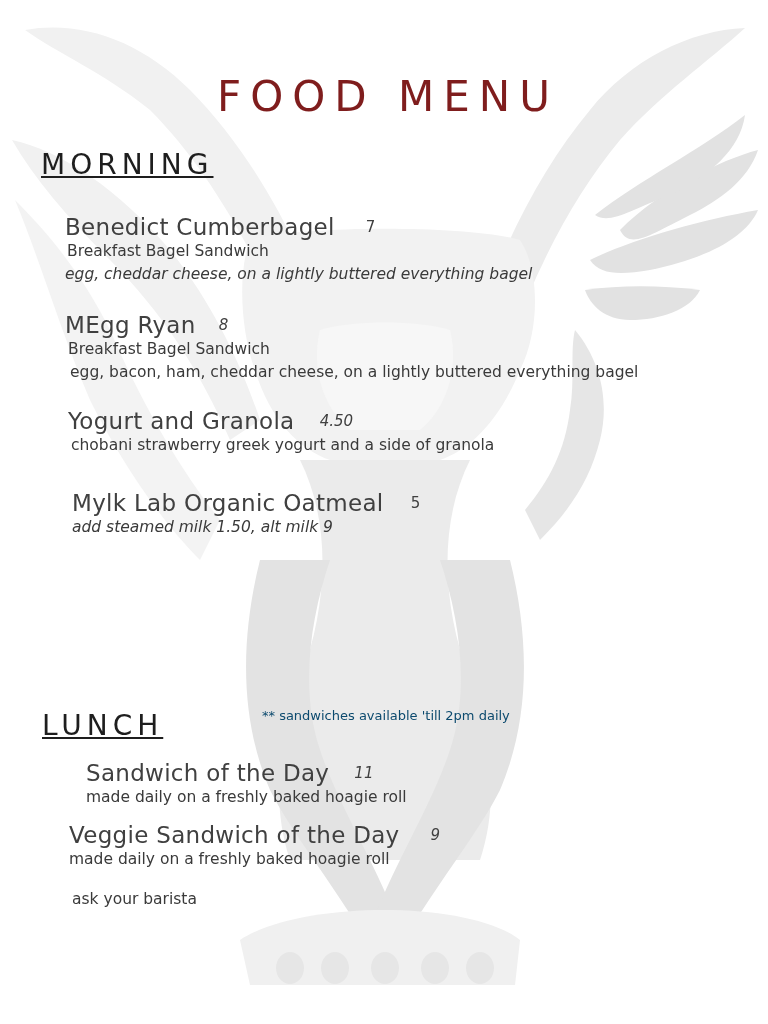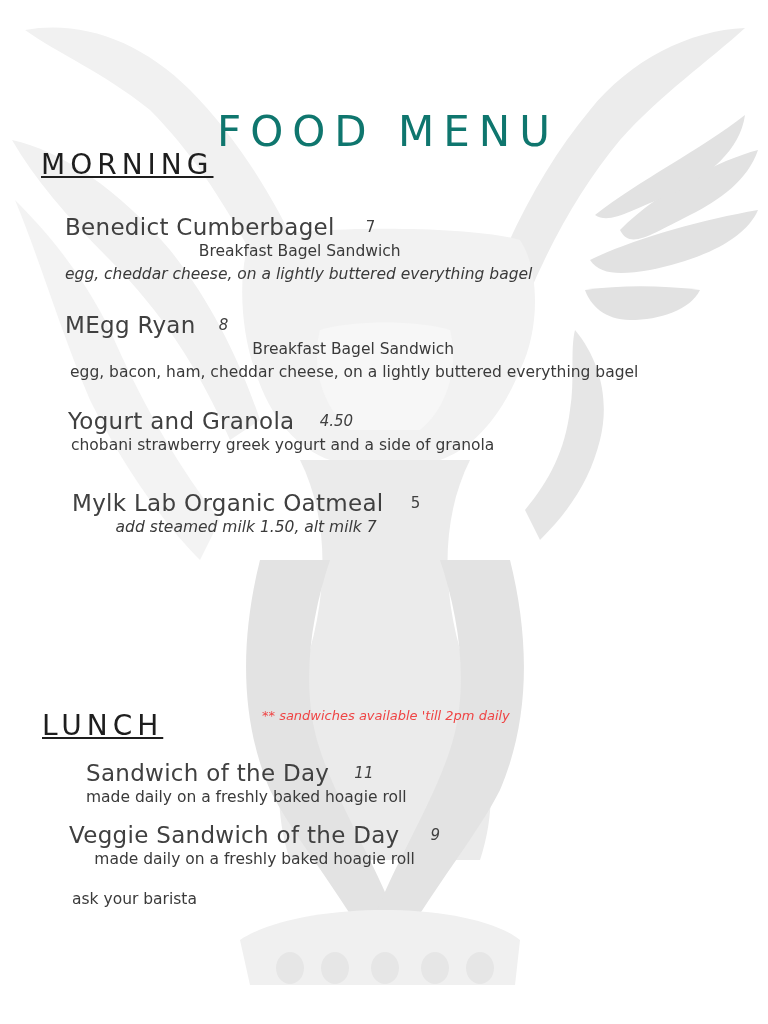--- a/index.html
+++ b/index.html
@@ -12,8 +12,8 @@
 
     .title {
       position: absolute; left: 0; width: 768px; top: 72px; text-align: center;
-      font-size: 42px; letter-spacing: 9px; color: #0f766e; font-weight: normal;
-      font-family: "DejaVu Sans", sans-serif; padding-left: 8px; box-sizing: border-box; margin-top: 35px;
+      font-size: 42px; letter-spacing: 9px; color: #7f1d1d; font-weight: normal;
+      font-family: "DejaVu Sans", sans-serif; padding-left: 8px; box-sizing: border-box;
     }
     .section-head {
       position: absolute; font-size: 28px; letter-spacing: 5px; color: #1e1e1e;

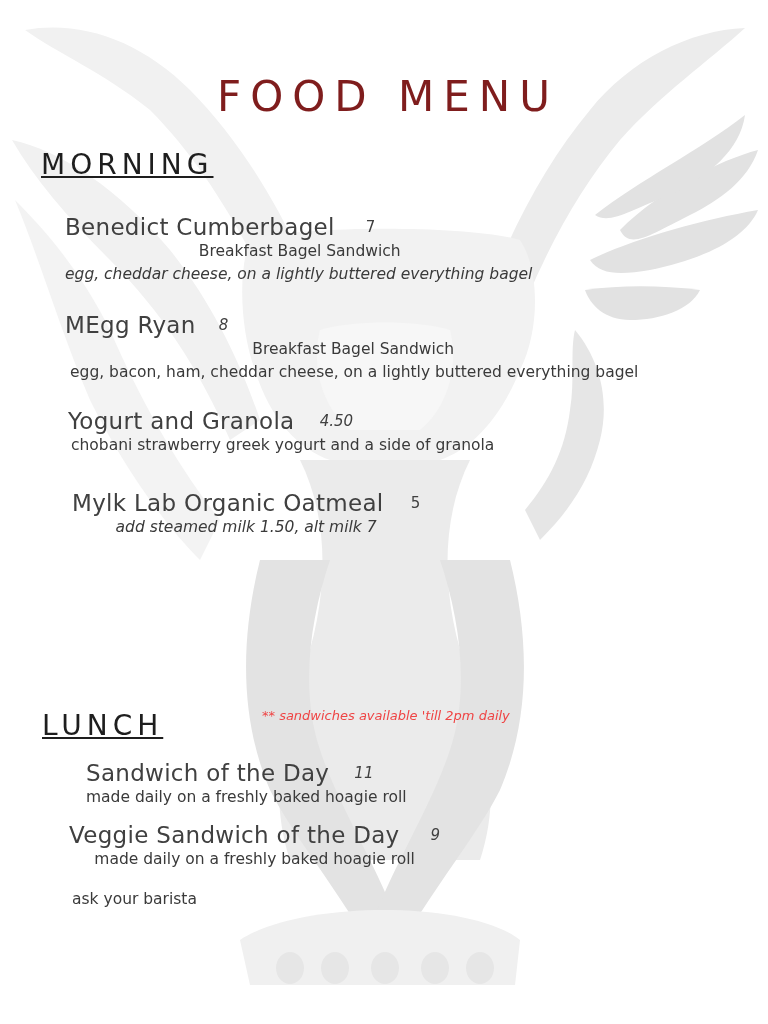--- a/index.html
+++ b/index.html
@@ -36,7 +36,6 @@
     .item-line {
       font-size: 15.5px; color: #3a3a3a; line-height: 23px; white-space: nowrap;
       font-family: "DejaVu Sans", sans-serif;
-      text-align: center;
     }
     .italic { font-style: italic; }
   </style>

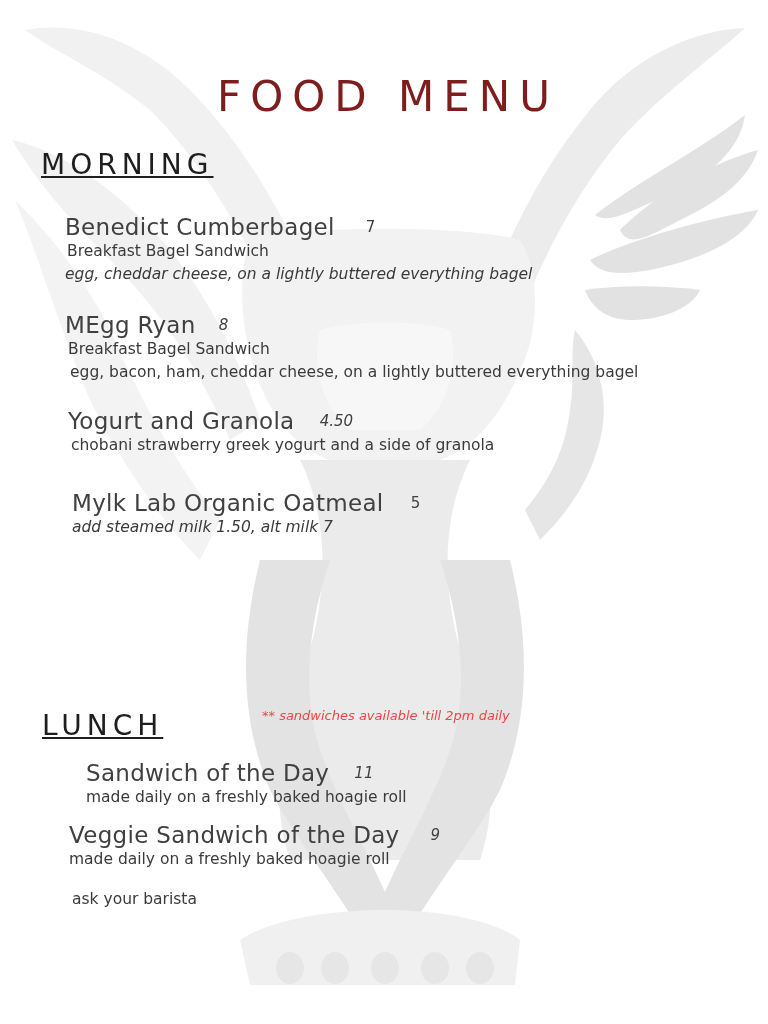--- a/index.html
+++ b/index.html
@@ -99,7 +99,7 @@
   <div class="item" style="left:72px; top:490px;">
     <span class="item-name">Mylk Lab Organic Oatmeal</span>
     <span class="item-price" style="margin-left:22px;">5</span>
-    <div class="item-line italic">add steamed milk 1.50, alt milk 7</div>
+    <div class="item-line italic">add steamed milk 1.50, alt milk 9</div>
   </div>
 
 

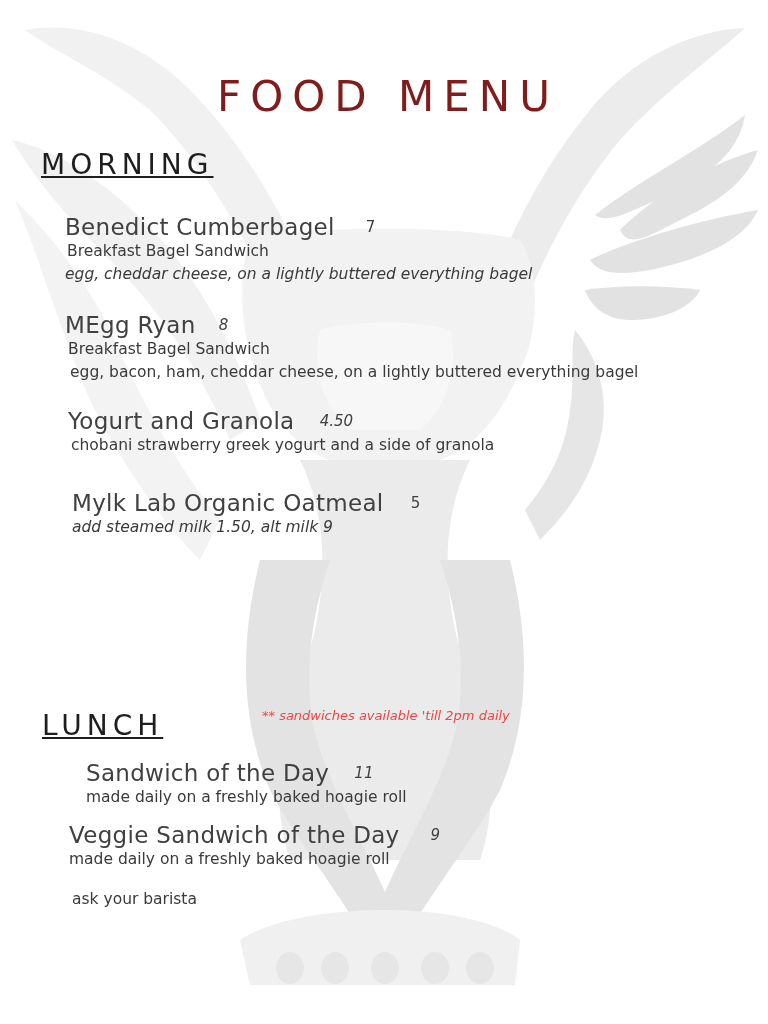--- a/index.html
+++ b/index.html
@@ -21,7 +21,7 @@
       text-decoration: underline;
     }
     .note {
-      position: absolute; font-size: 13px; font-style: italic; color: #ef4444;
+      position: absolute; font-size: 13px; color: #0c4a6e;
       font-family: "DejaVu Sans", sans-serif;
     }
     .item { position: absolute; }

